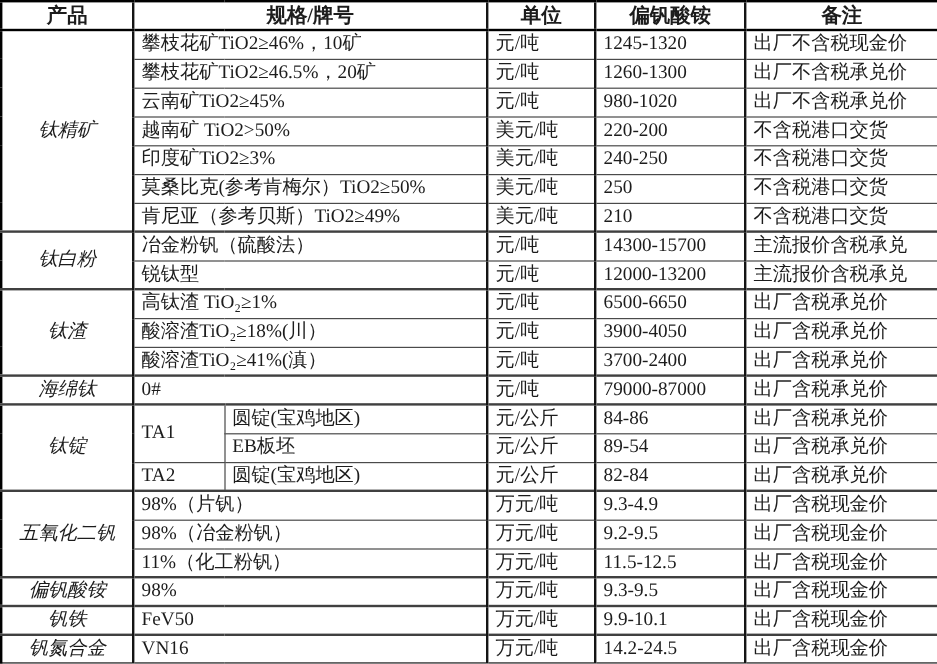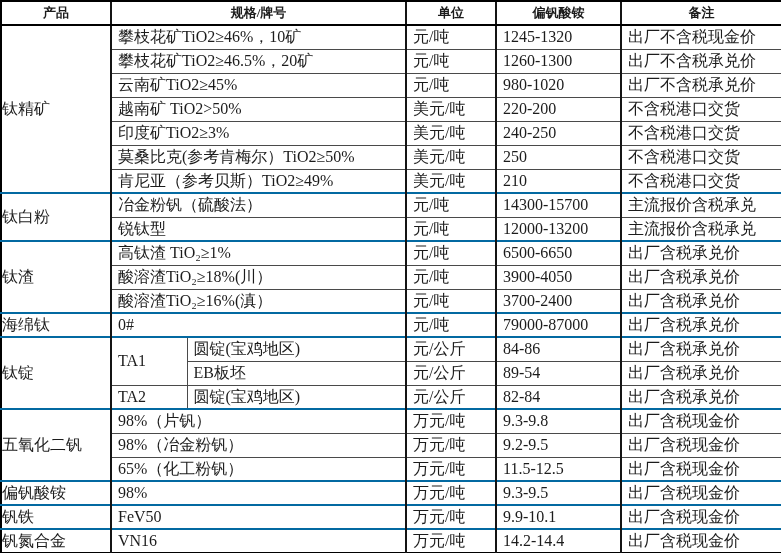--- a/index.html
+++ b/index.html
@@ -31,7 +31,7 @@
   }
   thead th {
     font-weight: bold;
-    font-size: 13px;
+    font-size: 17px;
     text-align: center;
     border-top: 2px solid #000000;
     border-bottom: 2px solid #000000;

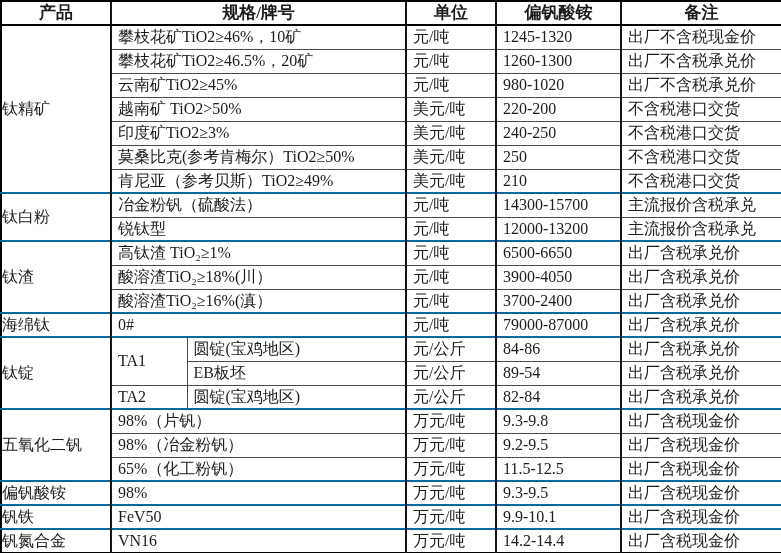--- a/index.html
+++ b/index.html
@@ -47,7 +47,7 @@
   
   .cl2 { border-left: 2px solid #141414; }
   
-  tr.gs > td { border-top: 2px solid #0369a1; }
+  tr.gs > td { border-top: 2px solid #404040; }
 </style>
 </head>
 <body>

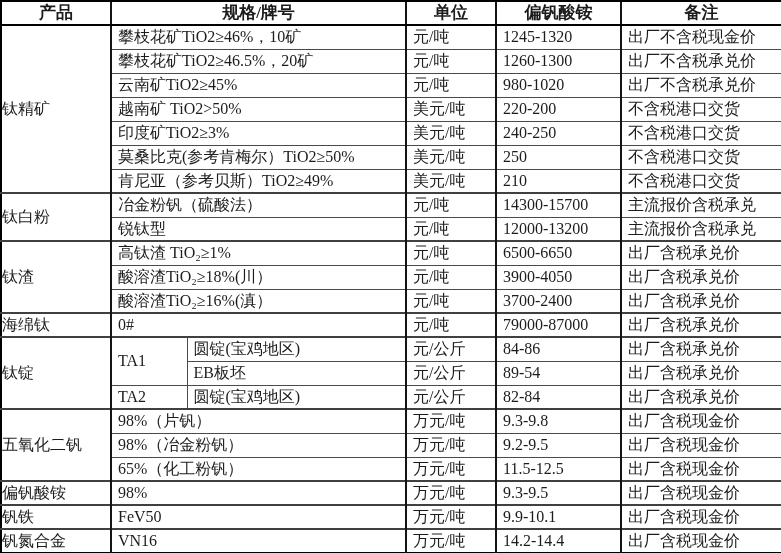--- a/index.html
+++ b/index.html
@@ -37,7 +37,8 @@
     border-bottom: 2px solid #000000;
   }
   td.product {
-    text-align: left;
+    text-align: center;
+    font-style: italic;
   }
   td.spec, td.sub, td.unit, td.price, td.note {
     text-align: left;

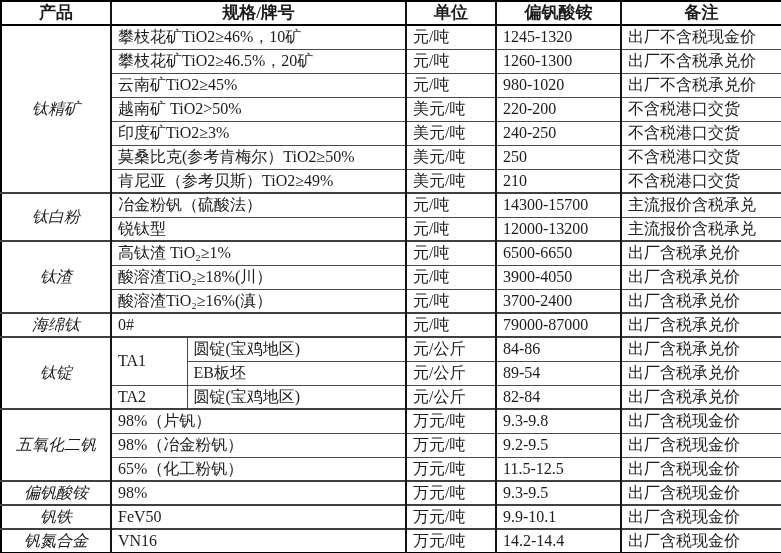--- a/index.html
+++ b/index.html
@@ -145,7 +145,7 @@
       <td class="note cl2">出厂含税承兑价</td>
     </tr>
     <tr>
-      <td class="spec cl2" colspan="2">酸溶渣TiO₂≥16%(滇）</td>
+      <td class="spec cl2" colspan="2">酸溶渣TiO₂≥41%(滇）</td>
       <td class="unit cl2">元/吨</td>
       <td class="price cl2">3700-2400</td>
       <td class="note cl2">出厂含税承兑价</td>

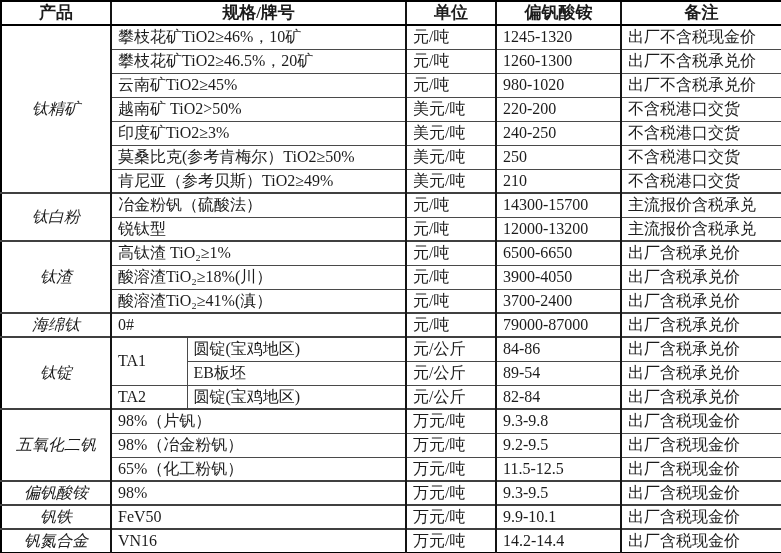--- a/index.html
+++ b/index.html
@@ -185,7 +185,7 @@
       <td class="product" rowspan="3">五氧化二钒</td>
       <td class="spec cl2" colspan="2">98%（片钒）</td>
       <td class="unit cl2">万元/吨</td>
-      <td class="price cl2">9.3-9.8</td>
+      <td class="price cl2">9.3-4.9</td>
       <td class="note cl2">出厂含税现金价</td>
     </tr>
     <tr>

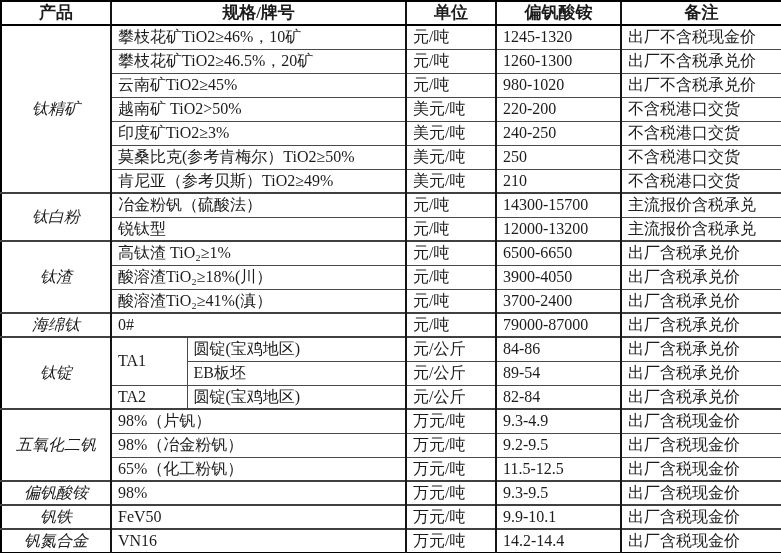--- a/index.html
+++ b/index.html
@@ -195,7 +195,7 @@
       <td class="note cl2">出厂含税现金价</td>
     </tr>
     <tr>
-      <td class="spec cl2" colspan="2">65%（化工粉钒）</td>
+      <td class="spec cl2" colspan="2">11%（化工粉钒）</td>
       <td class="unit cl2">万元/吨</td>
       <td class="price cl2">11.5-12.5</td>
       <td class="note cl2">出厂含税现金价</td>

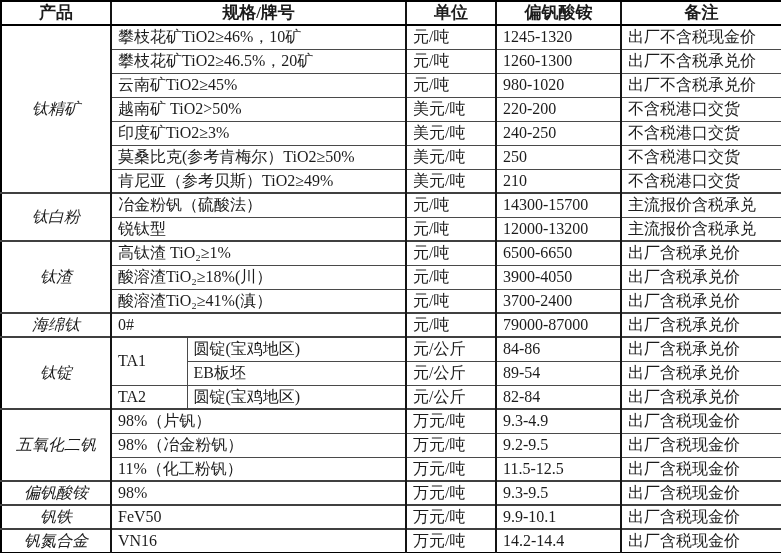--- a/index.html
+++ b/index.html
@@ -221,7 +221,7 @@
       <td class="product">钒氮合金</td>
       <td class="spec cl2" colspan="2">VN16</td>
       <td class="unit cl2">万元/吨</td>
-      <td class="price cl2">14.2-14.4</td>
+      <td class="price cl2">14.2-24.5</td>
       <td class="note cl2">出厂含税现金价</td>
     </tr>
   </tbody>

